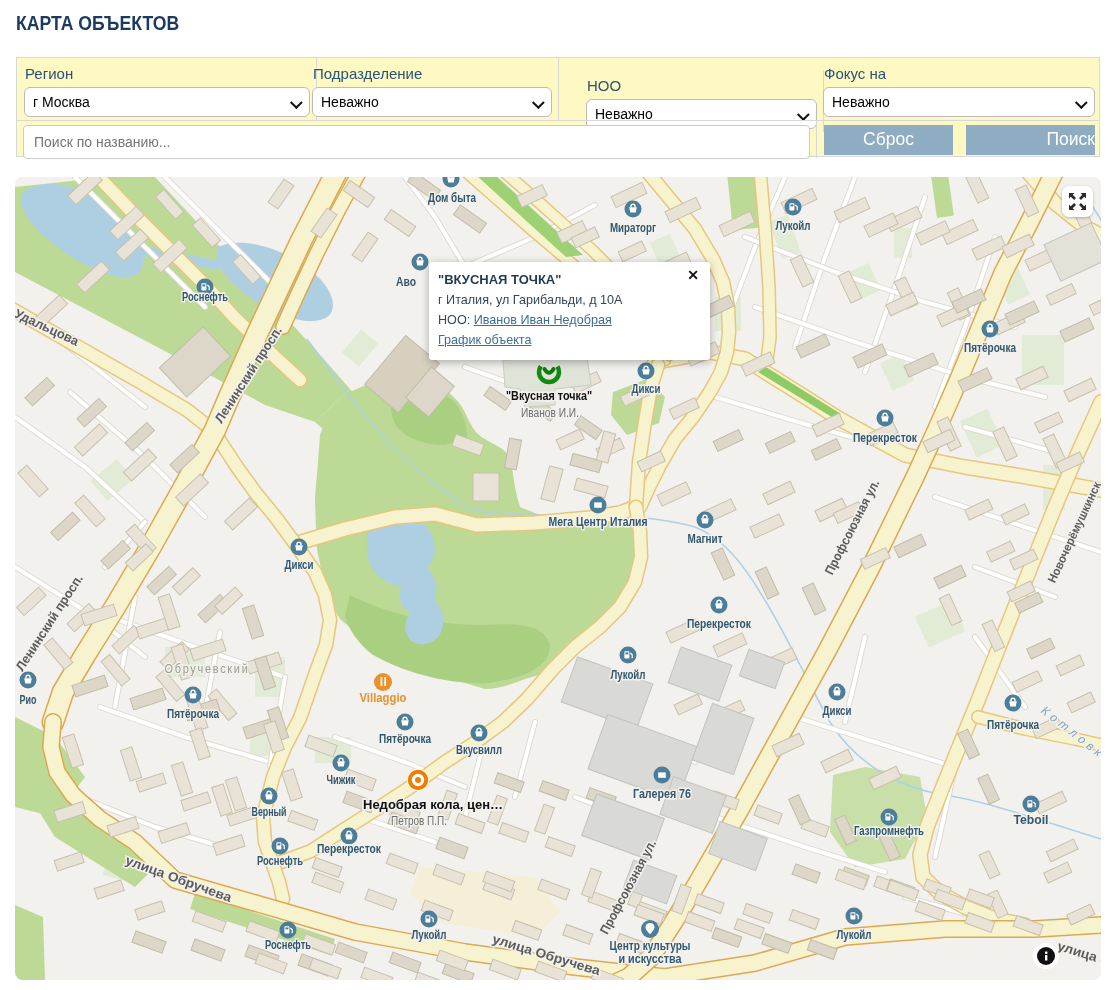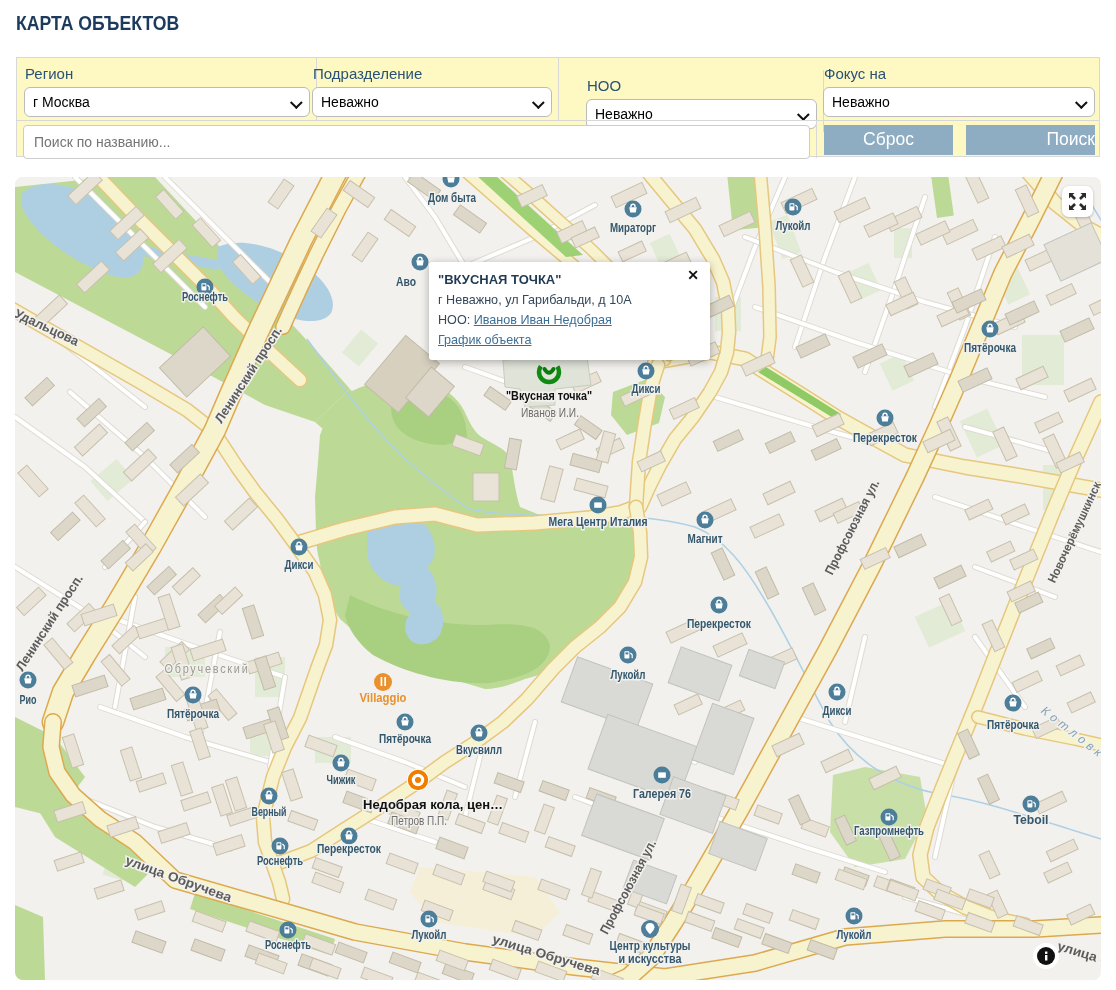--- a/index.html
+++ b/index.html
@@ -691,7 +691,7 @@
   </div>
   <div id="popup">
     <div class="t">"ВКУСНАЯ ТОЧКА"</div>
-    <div class="l">г Неважно, ул Гарибальди, д 10А</div>
+    <div class="l">г Италия, ул Гарибальди, д 10А</div>
     <div class="l">НОО: <a href="#">Иванов Иван Недобрая</a></div>
     <div class="l"><a href="#">График объекта</a></div>
     <div class="x">✕</div>

